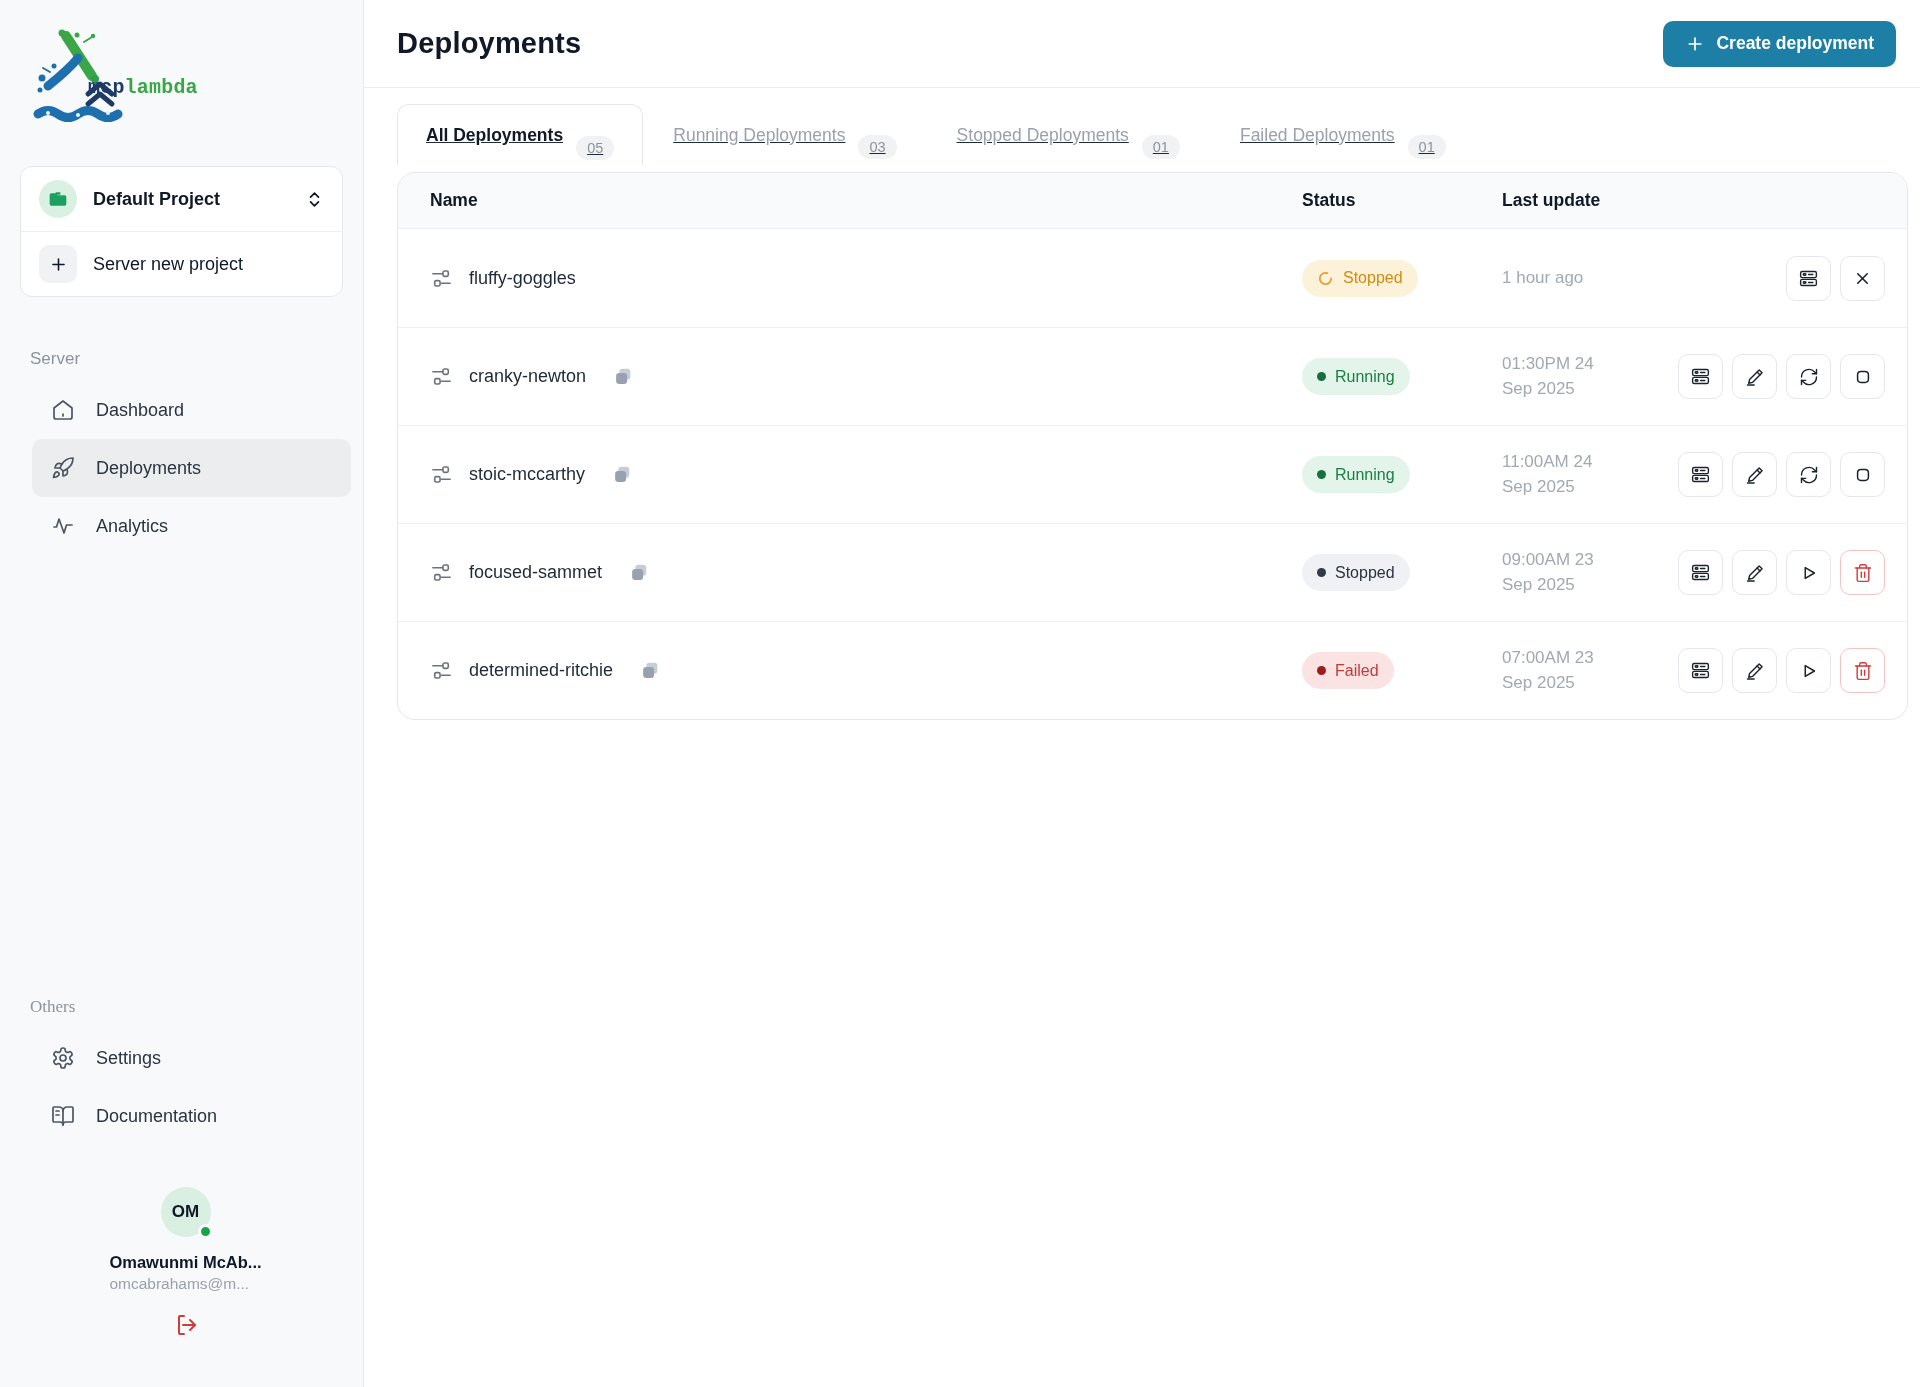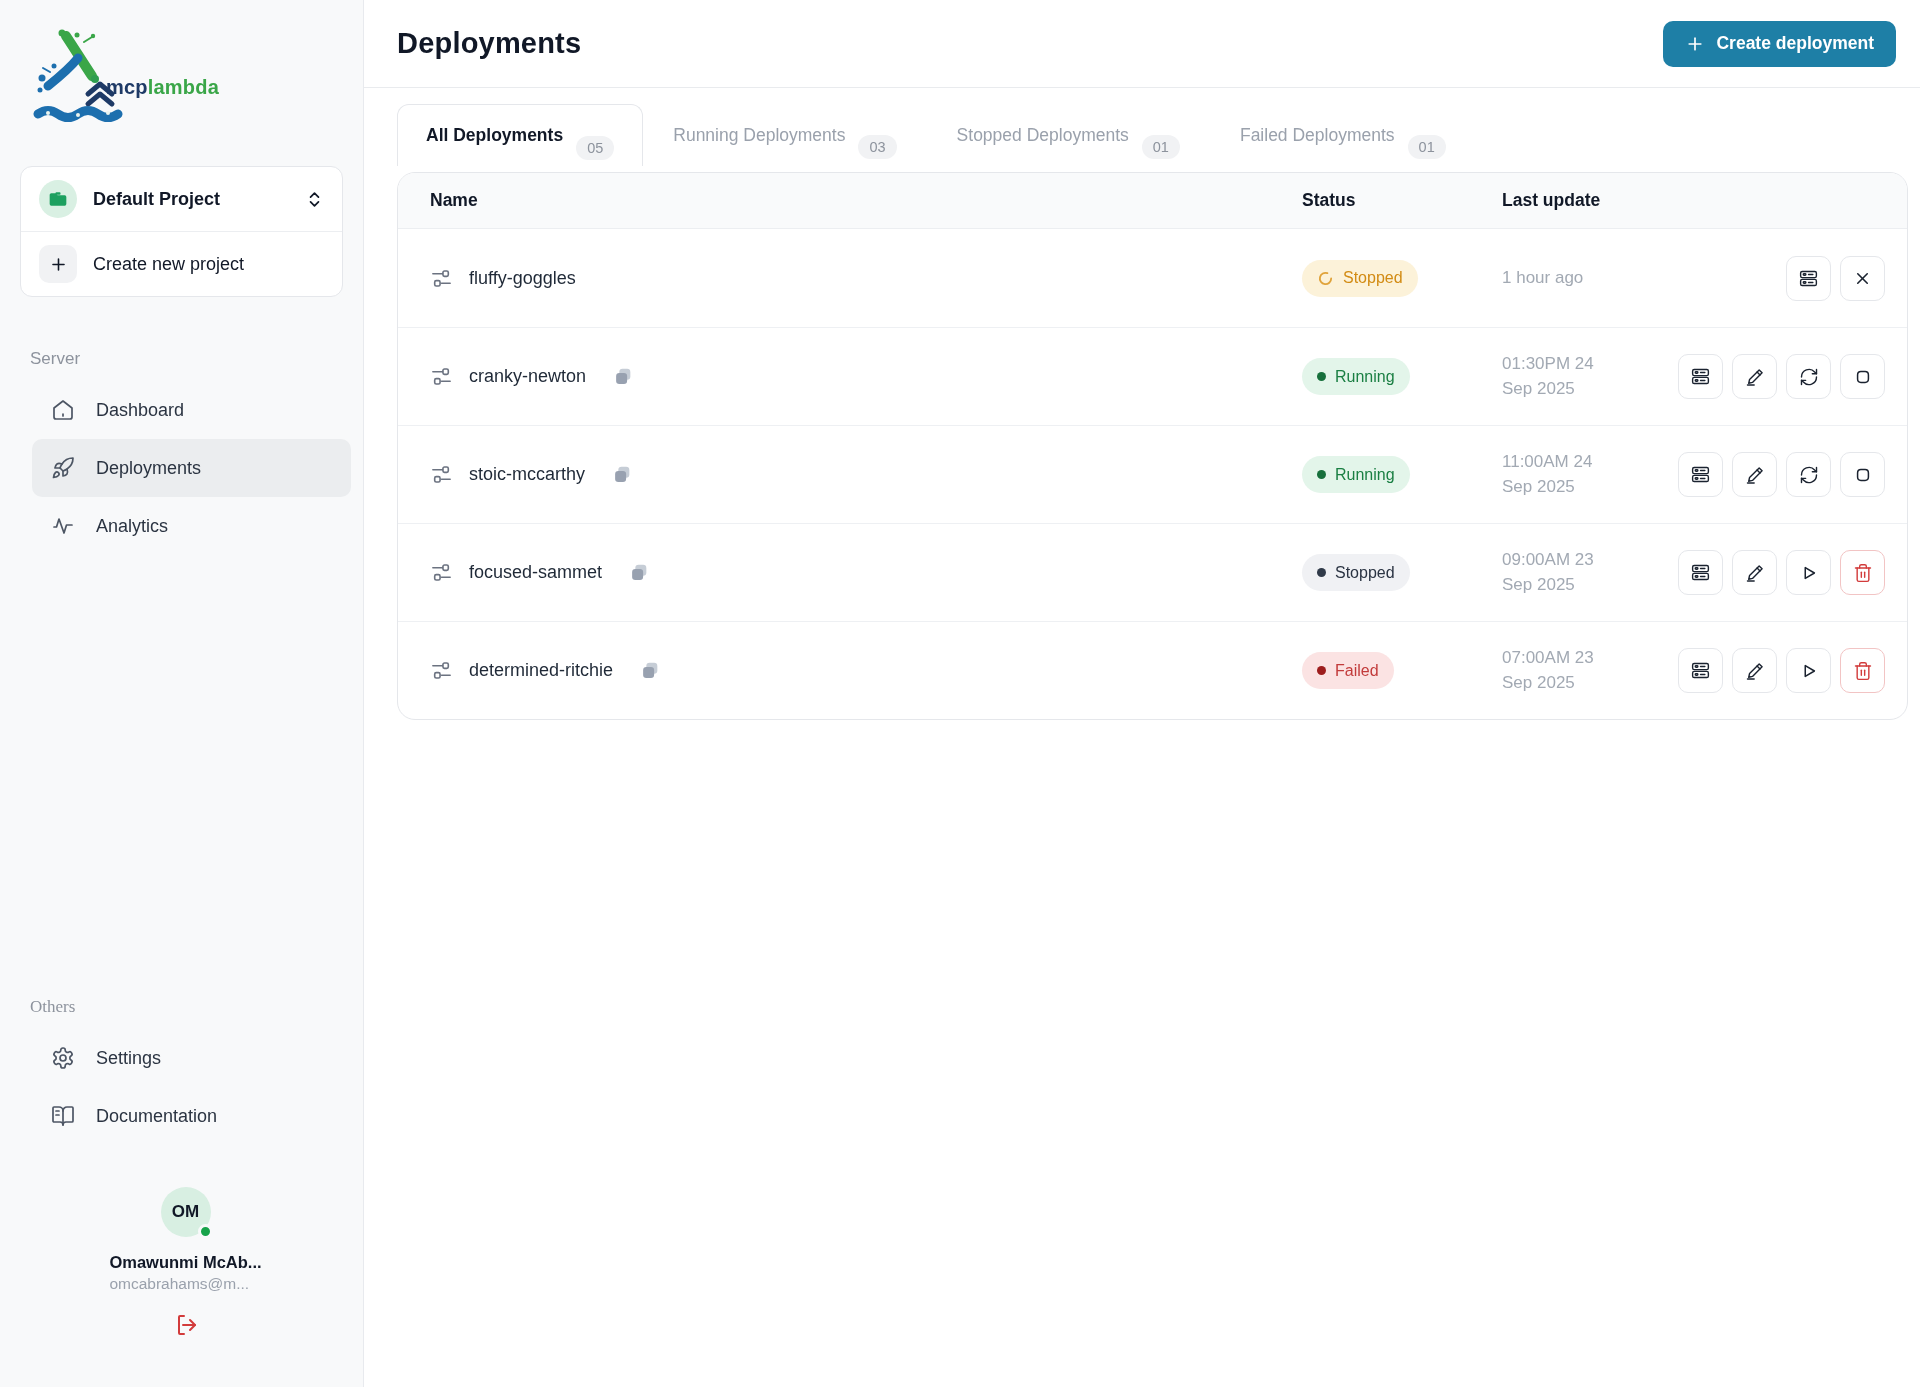--- a/index.html
+++ b/index.html
@@ -18,7 +18,7 @@
     display:flex; flex-direction:column;
   }
   .logo { position:relative; height:100px; margin:26px 0 0 32px; width:220px; }
-  .wordmark { position:absolute; left:74px; top:50px; font-size:20px; font-weight:700; letter-spacing:.2px; }
+  .wordmark { position:absolute; left:56px; top:50px; font-size:20px; font-weight:700; letter-spacing:.2px;font-family:Liberation Mono, monospace; }
   .wm-mcp { color:#1e3a66; }
   .wm-lambda { color:#3aa648; }
 

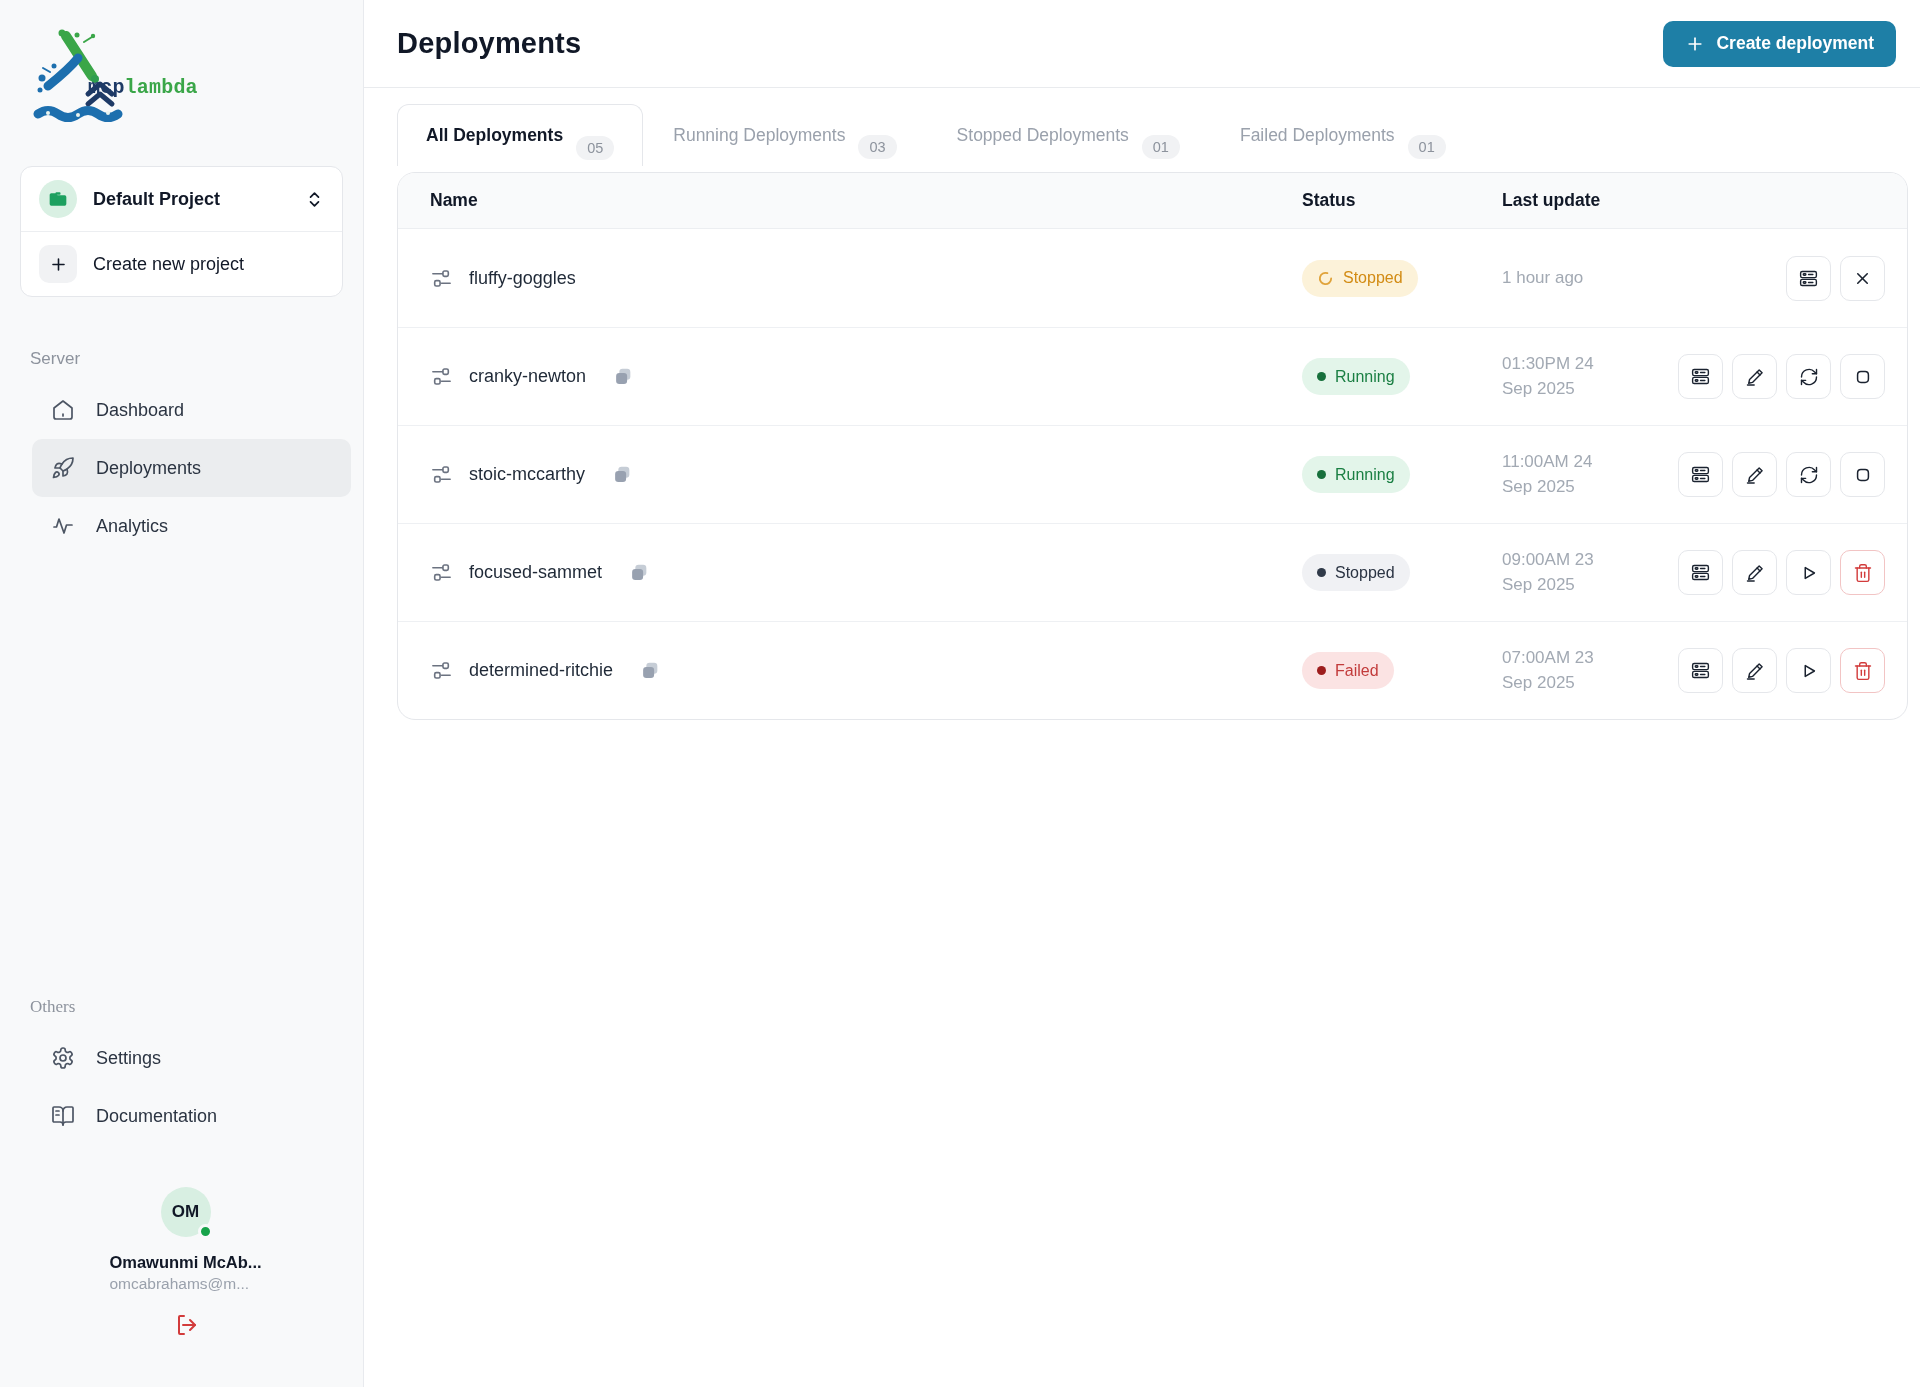--- a/index.html
+++ b/index.html
@@ -83,7 +83,7 @@
   }
 
   .content { padding:16px 12px 0 33px; }
-  .tabs { display:flex; align-items:stretch; height:62px; margin-bottom:6px; }
+  .tabs { display:flex; align-items:stretch; height:62px; margin-bottom:6px;text-decoration:underline; }
   .tab {
     display:flex; align-items:center; gap:13px; padding:0 30px;
     font-size:17.5px; color:#9aa1ac; cursor:pointer; white-space:nowrap;

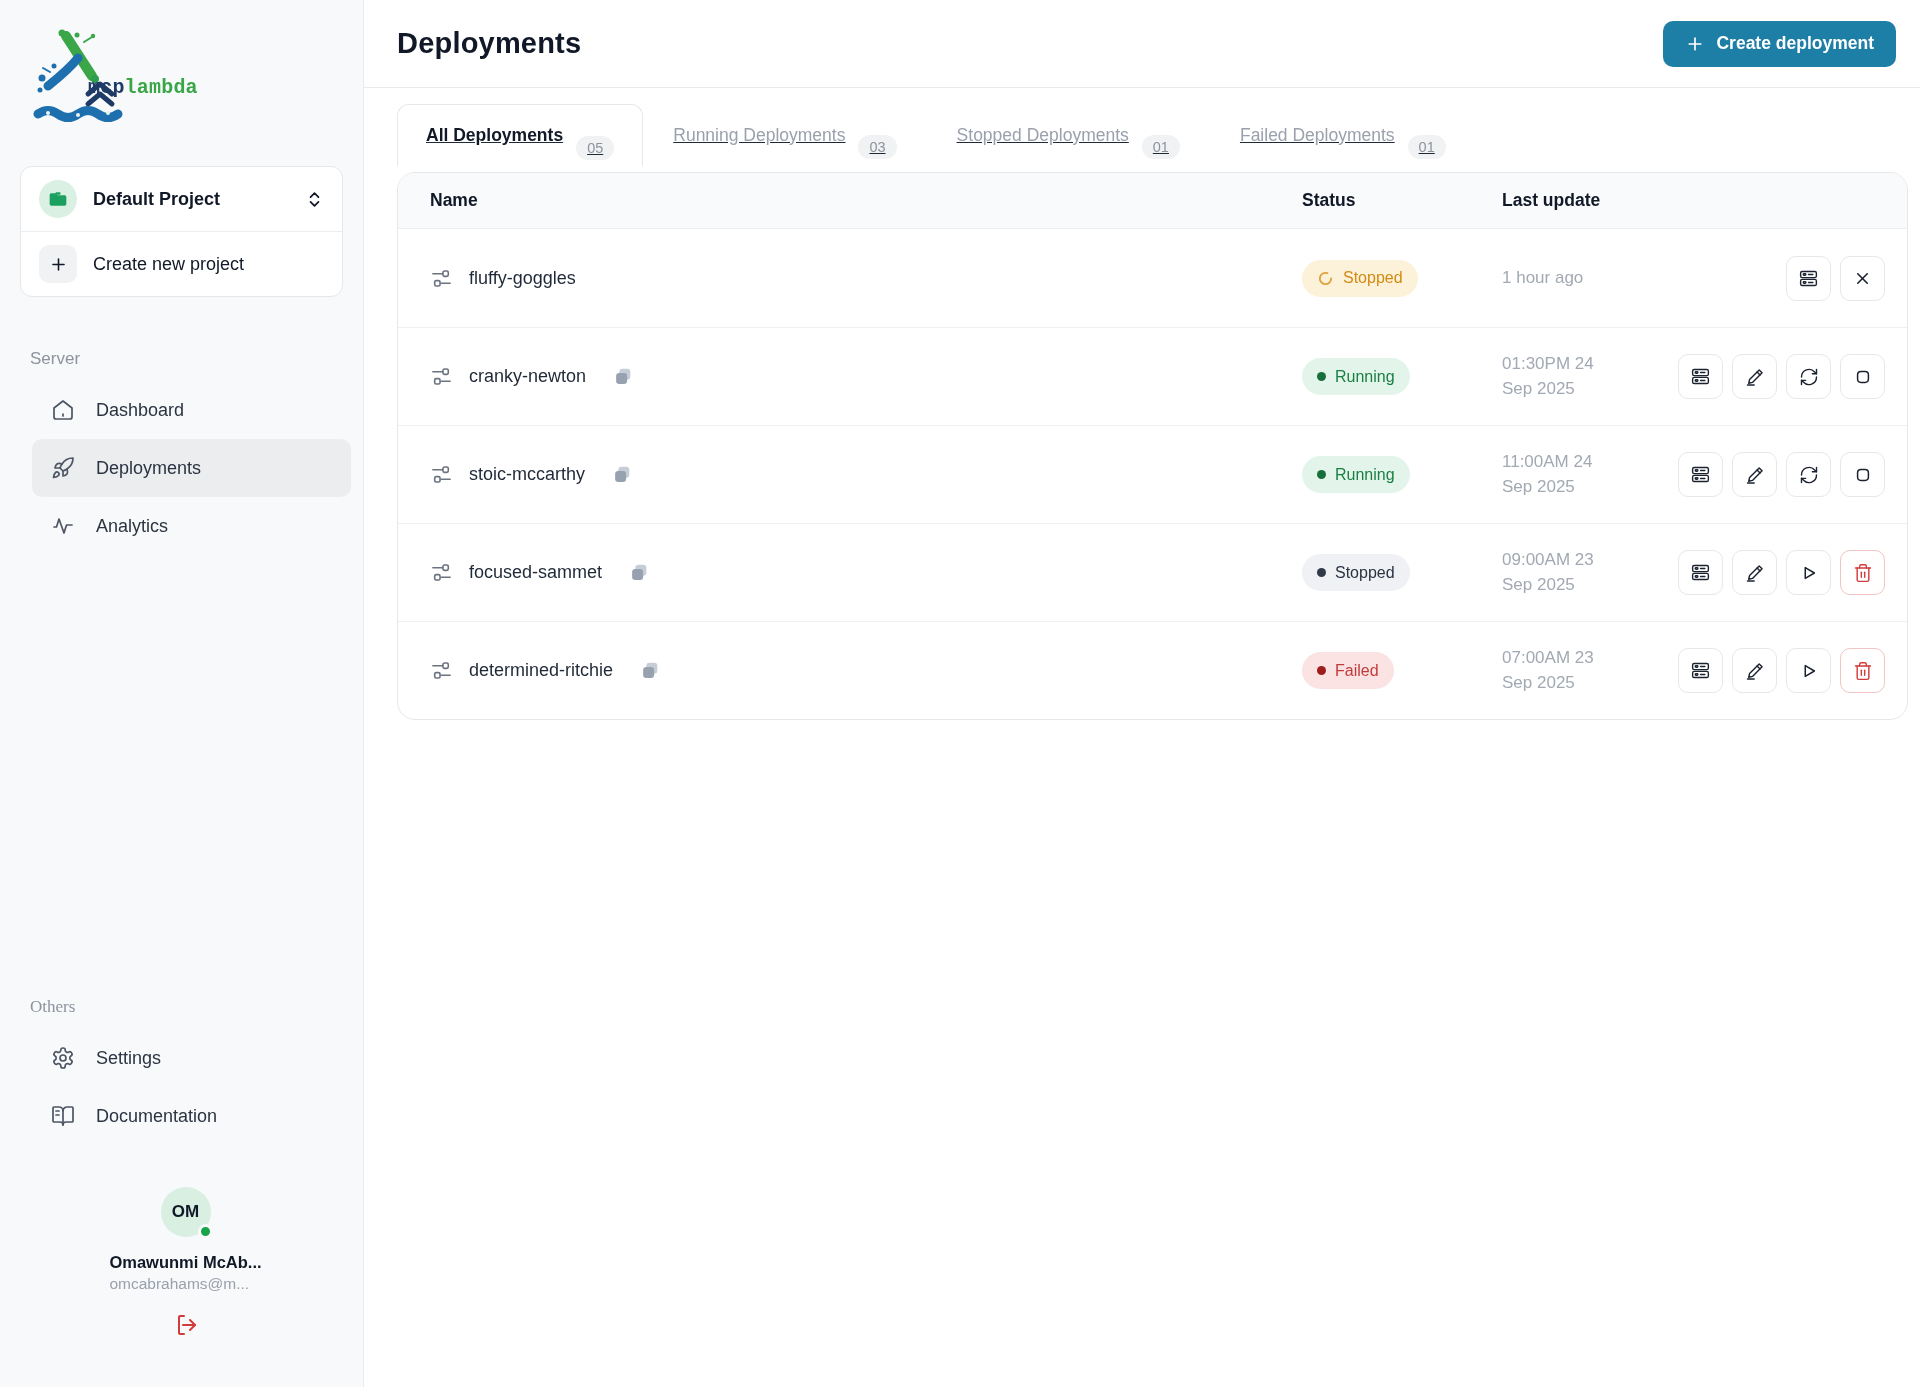--- a/index.html
+++ b/index.html
@@ -190,7 +190,7 @@
               <path d="M5 12h14"></path>
           </svg>
         </span>
-        <span>Create new project</span>
+        <span>Server new project</span>
       </div>
     </div>
 

